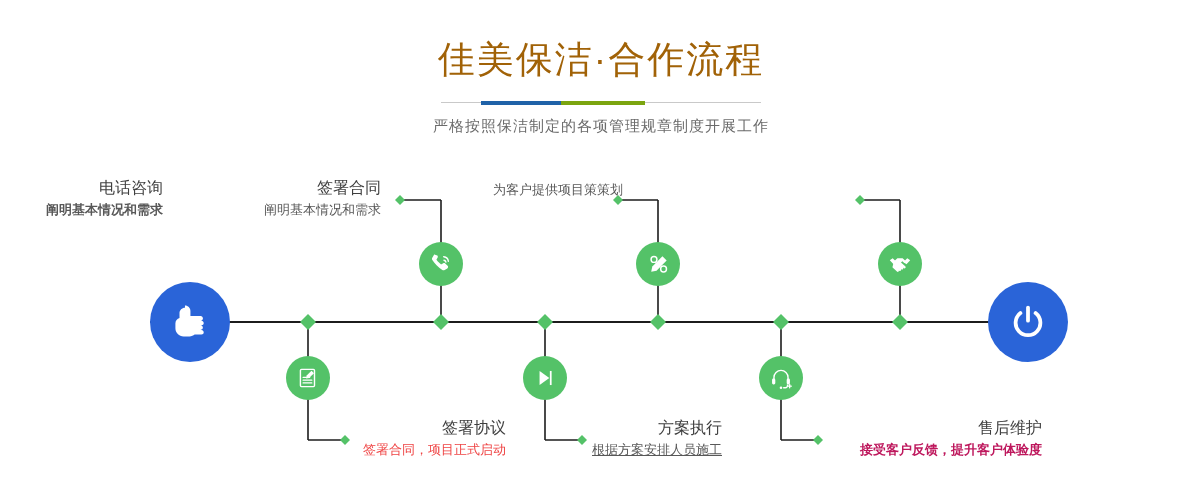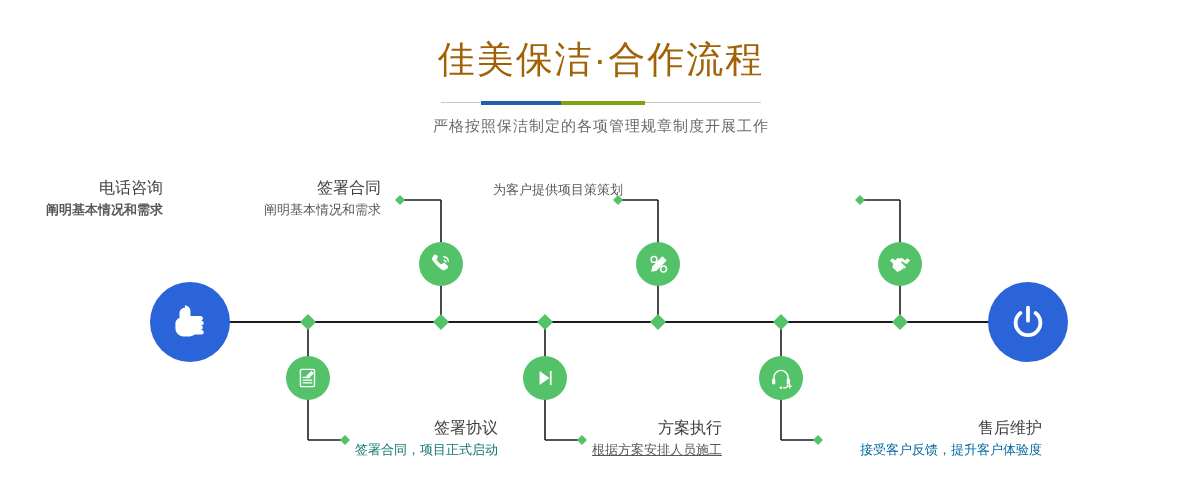--- a/index.html
+++ b/index.html
@@ -204,7 +204,7 @@
 
     <div class="label bot" id="lbl2" style="left: 355px; top: 268px;">
       <div class="ttl" style="color: rgb(63, 63, 63);">签署协议</div>
-      <div class="sub" style="color: #0f766e;">签署合同，项目正式启动</div>
+      <div class="sub" style="color: #ef4444; margin-left: 8px;">签署合同，项目正式启动</div>
     </div>
     <div class="label bot" id="lbl4" style="left: 592px; top: 268px;">
       <div class="ttl" style="color: rgb(63, 63, 63);">方案执行</div>

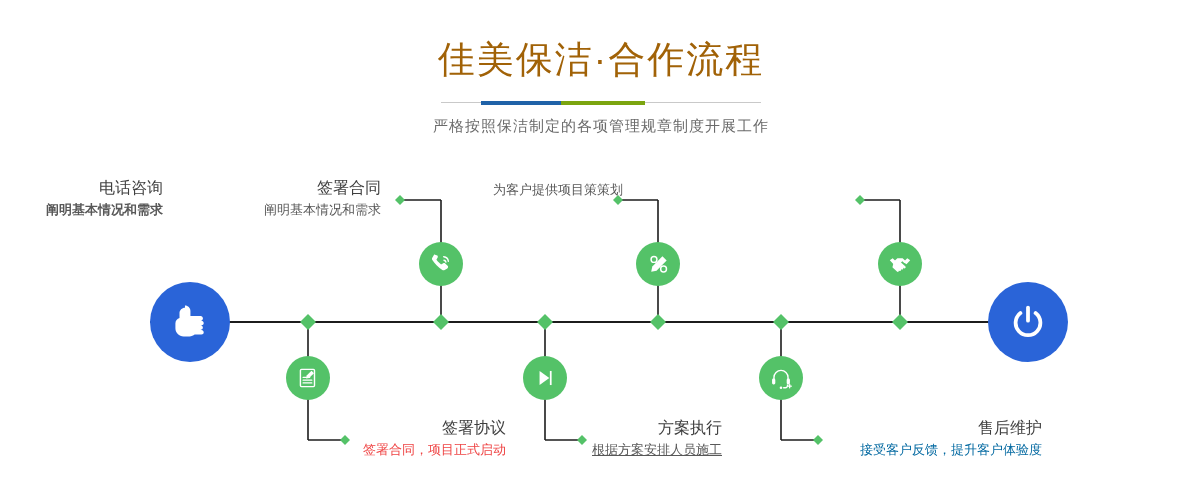--- a/index.html
+++ b/index.html
@@ -212,7 +212,7 @@
     </div>
     <div class="label bot" id="lbl6" style="left: 860px; top: 268px;">
       <div class="ttl" style="color: rgb(63, 63, 63);">售后维护</div>
-      <div class="sub" style="color: #0369a1;">接受客户反馈，提升客户体验度</div>
+      <div class="sub" style="color: #be185d; font-weight: bold;">接受客户反馈，提升客户体验度</div>
     </div>
 
   </div>

